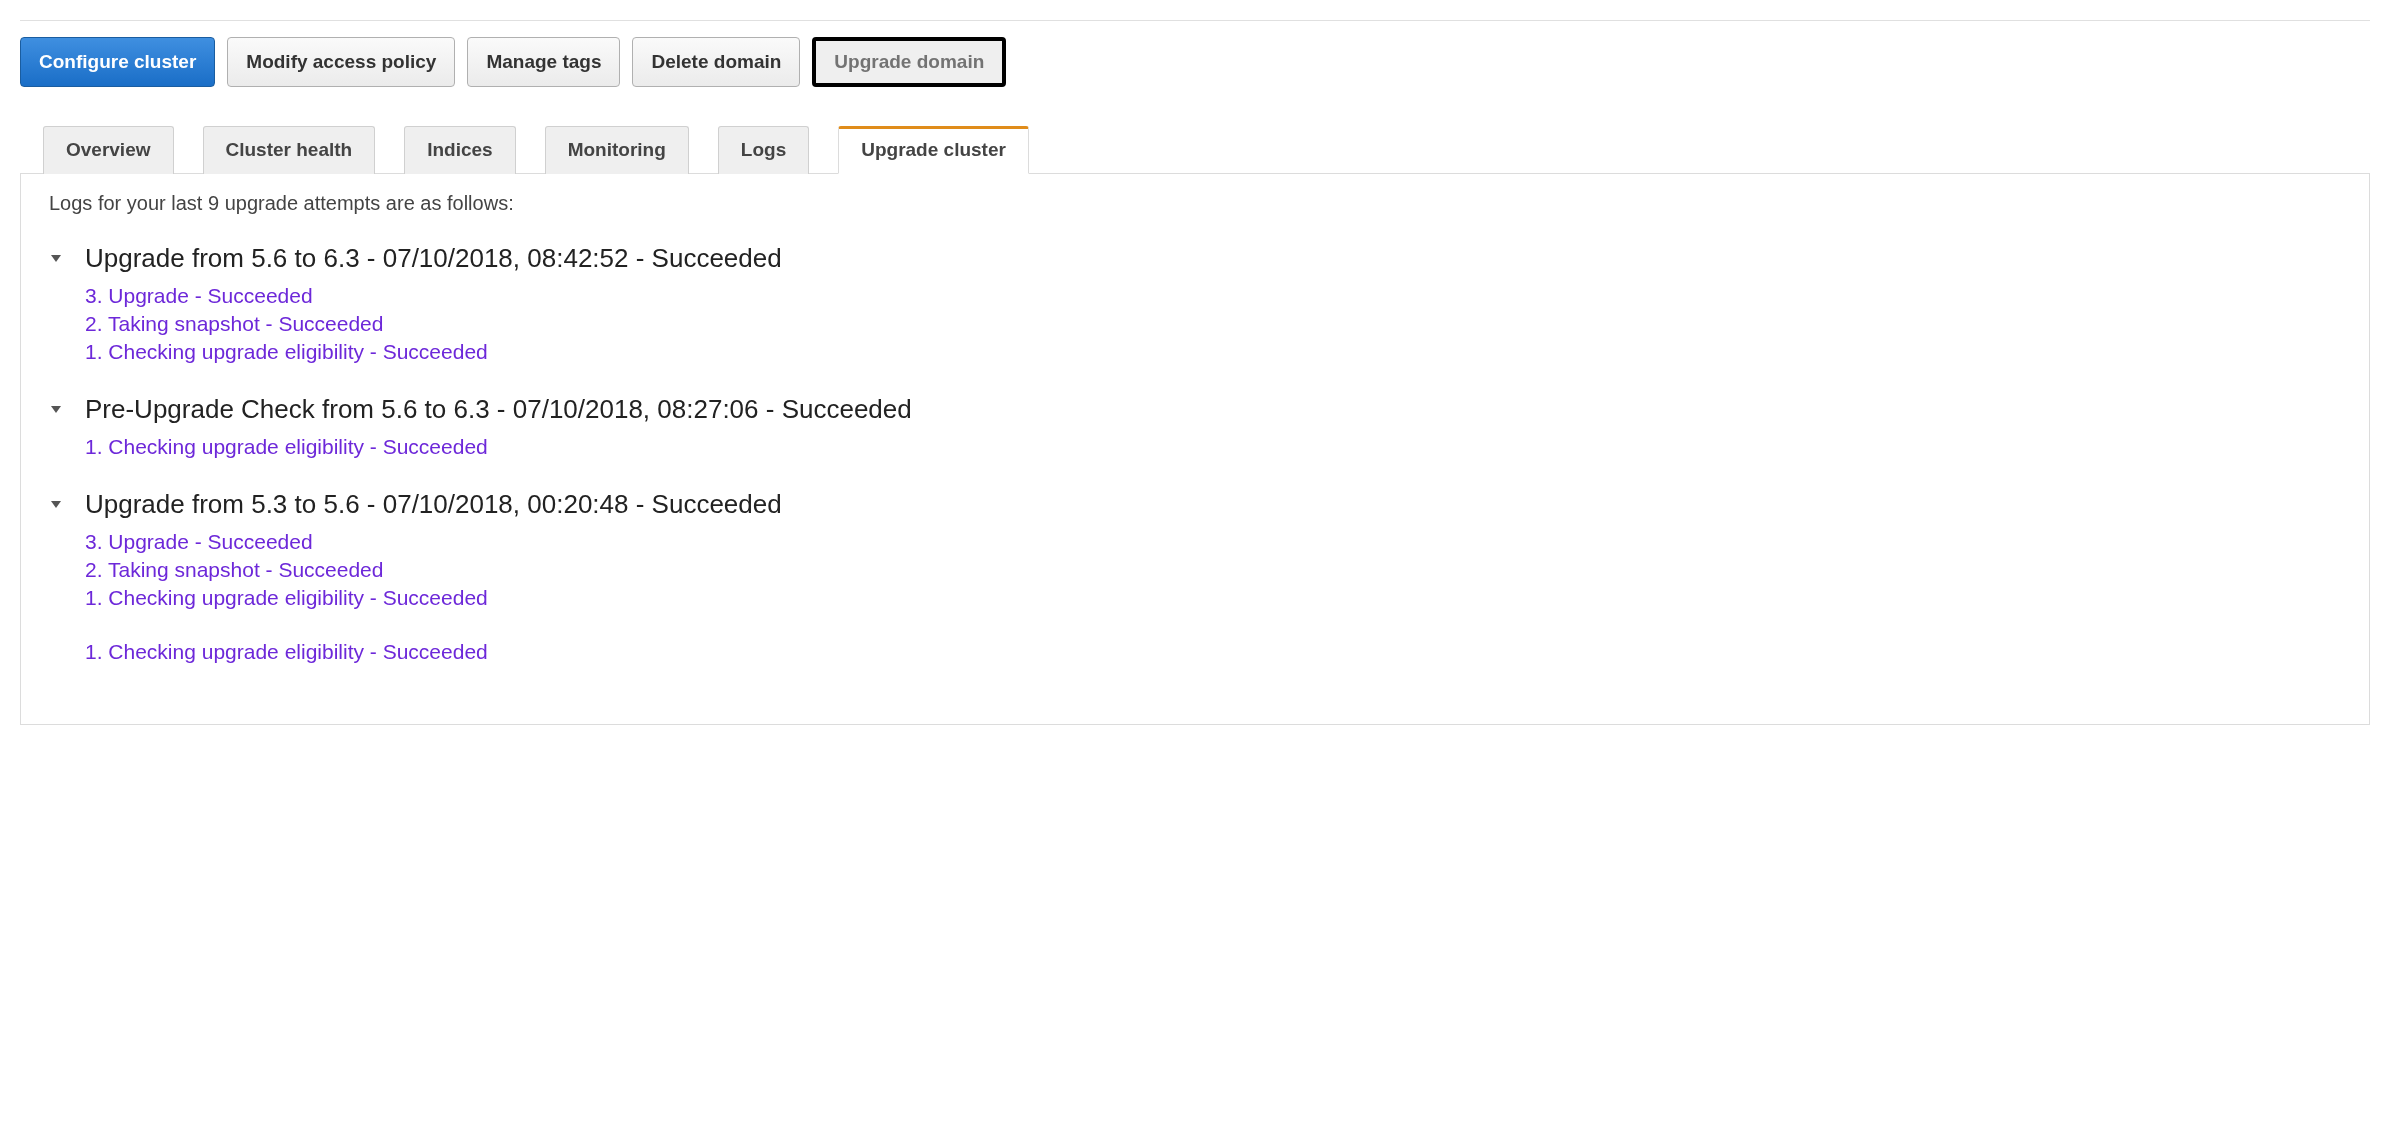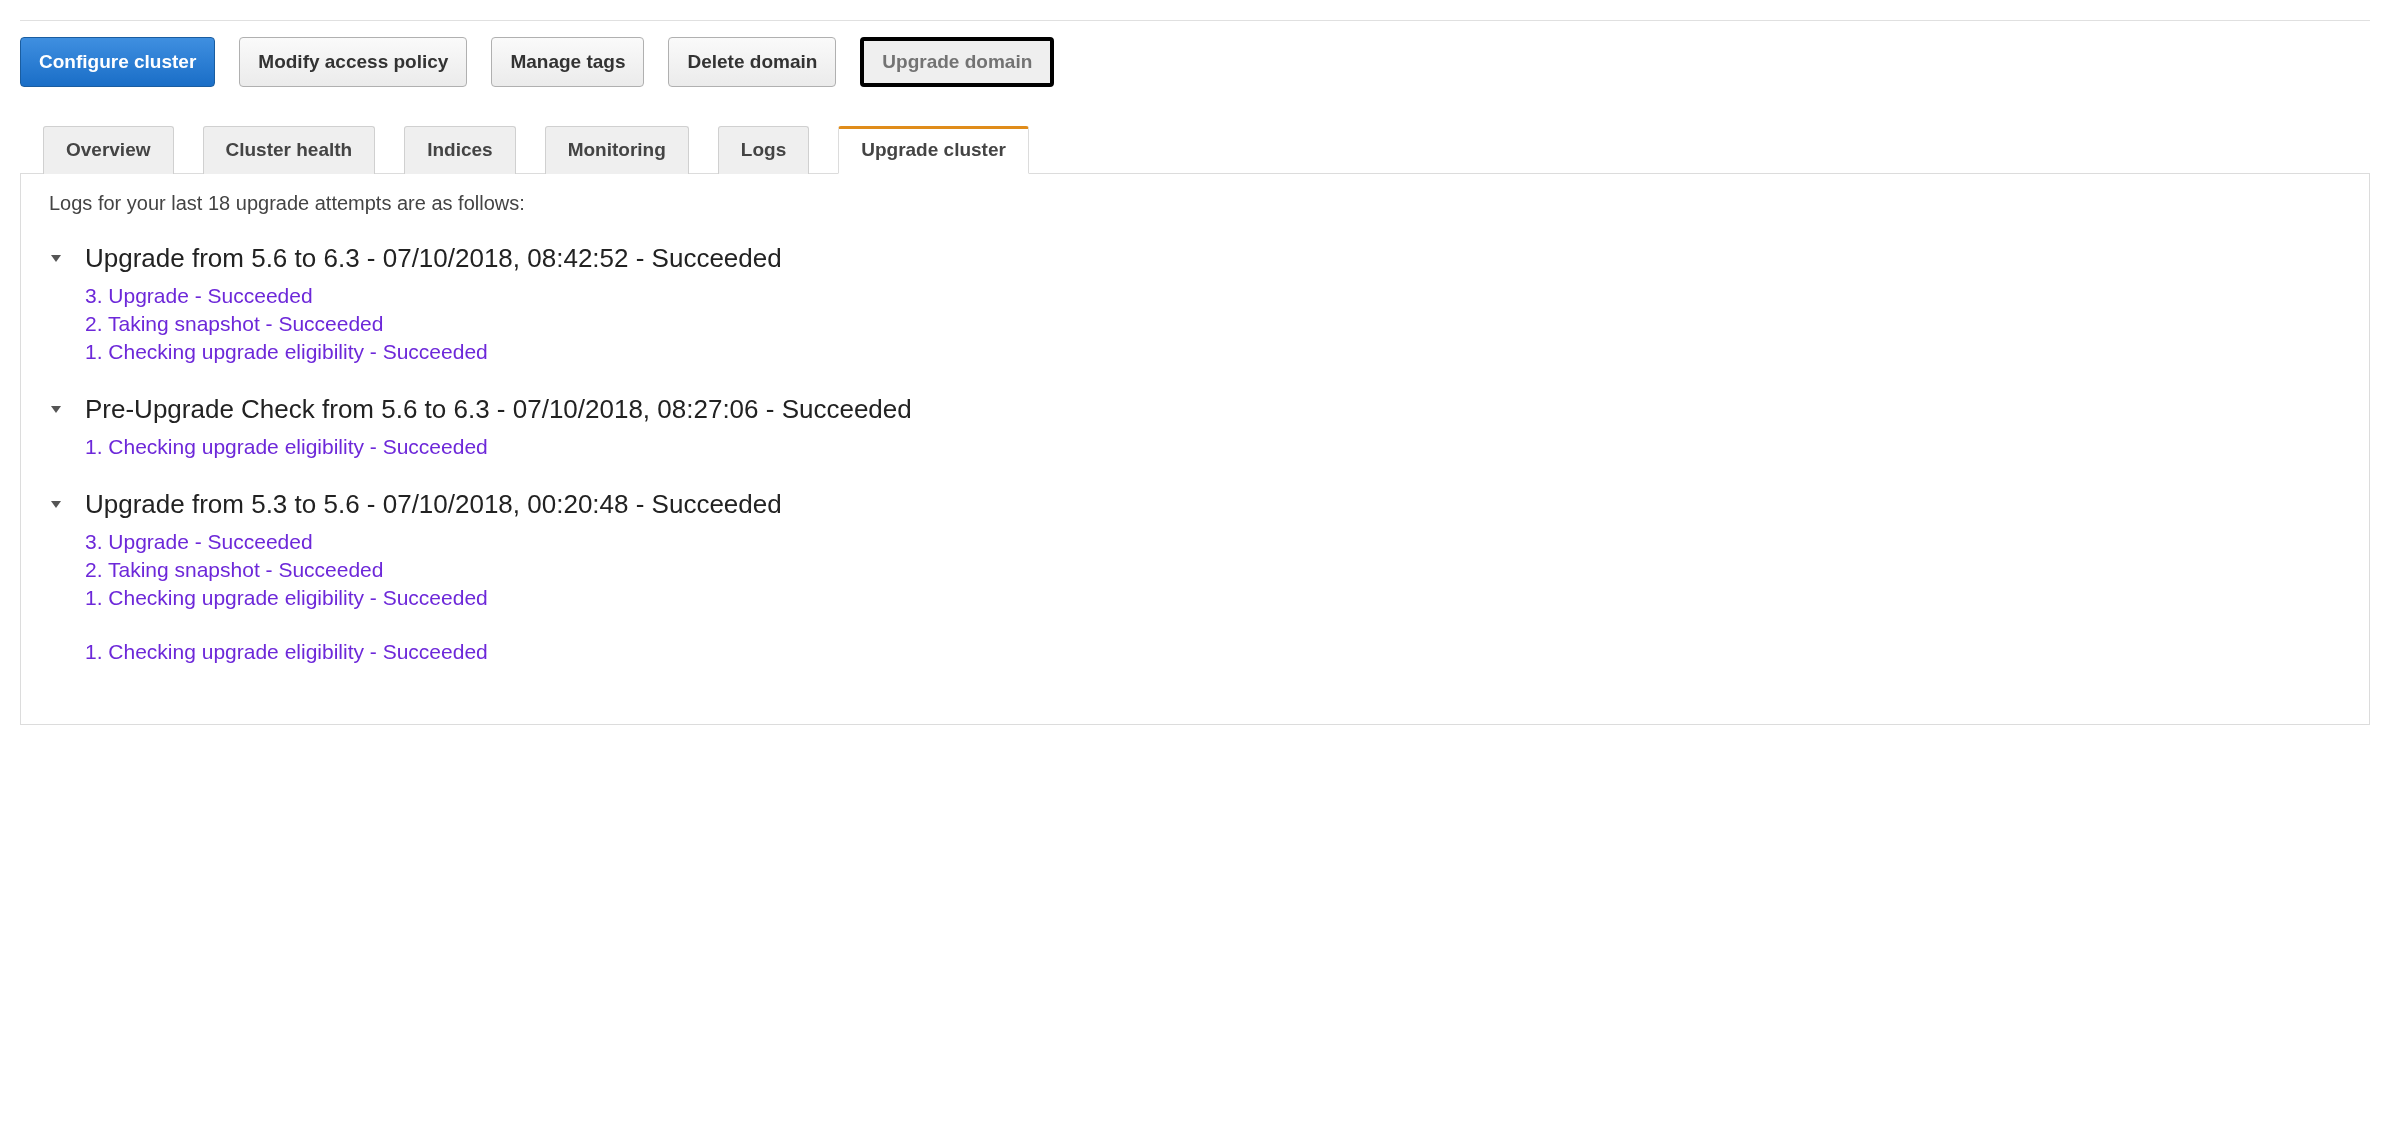--- a/index.html
+++ b/index.html
@@ -21,7 +21,7 @@
     }
     .button-row {
       display: flex;
-      gap: 24px;
+      gap: 12px;
       margin-bottom: 38px;
     }
     .btn {

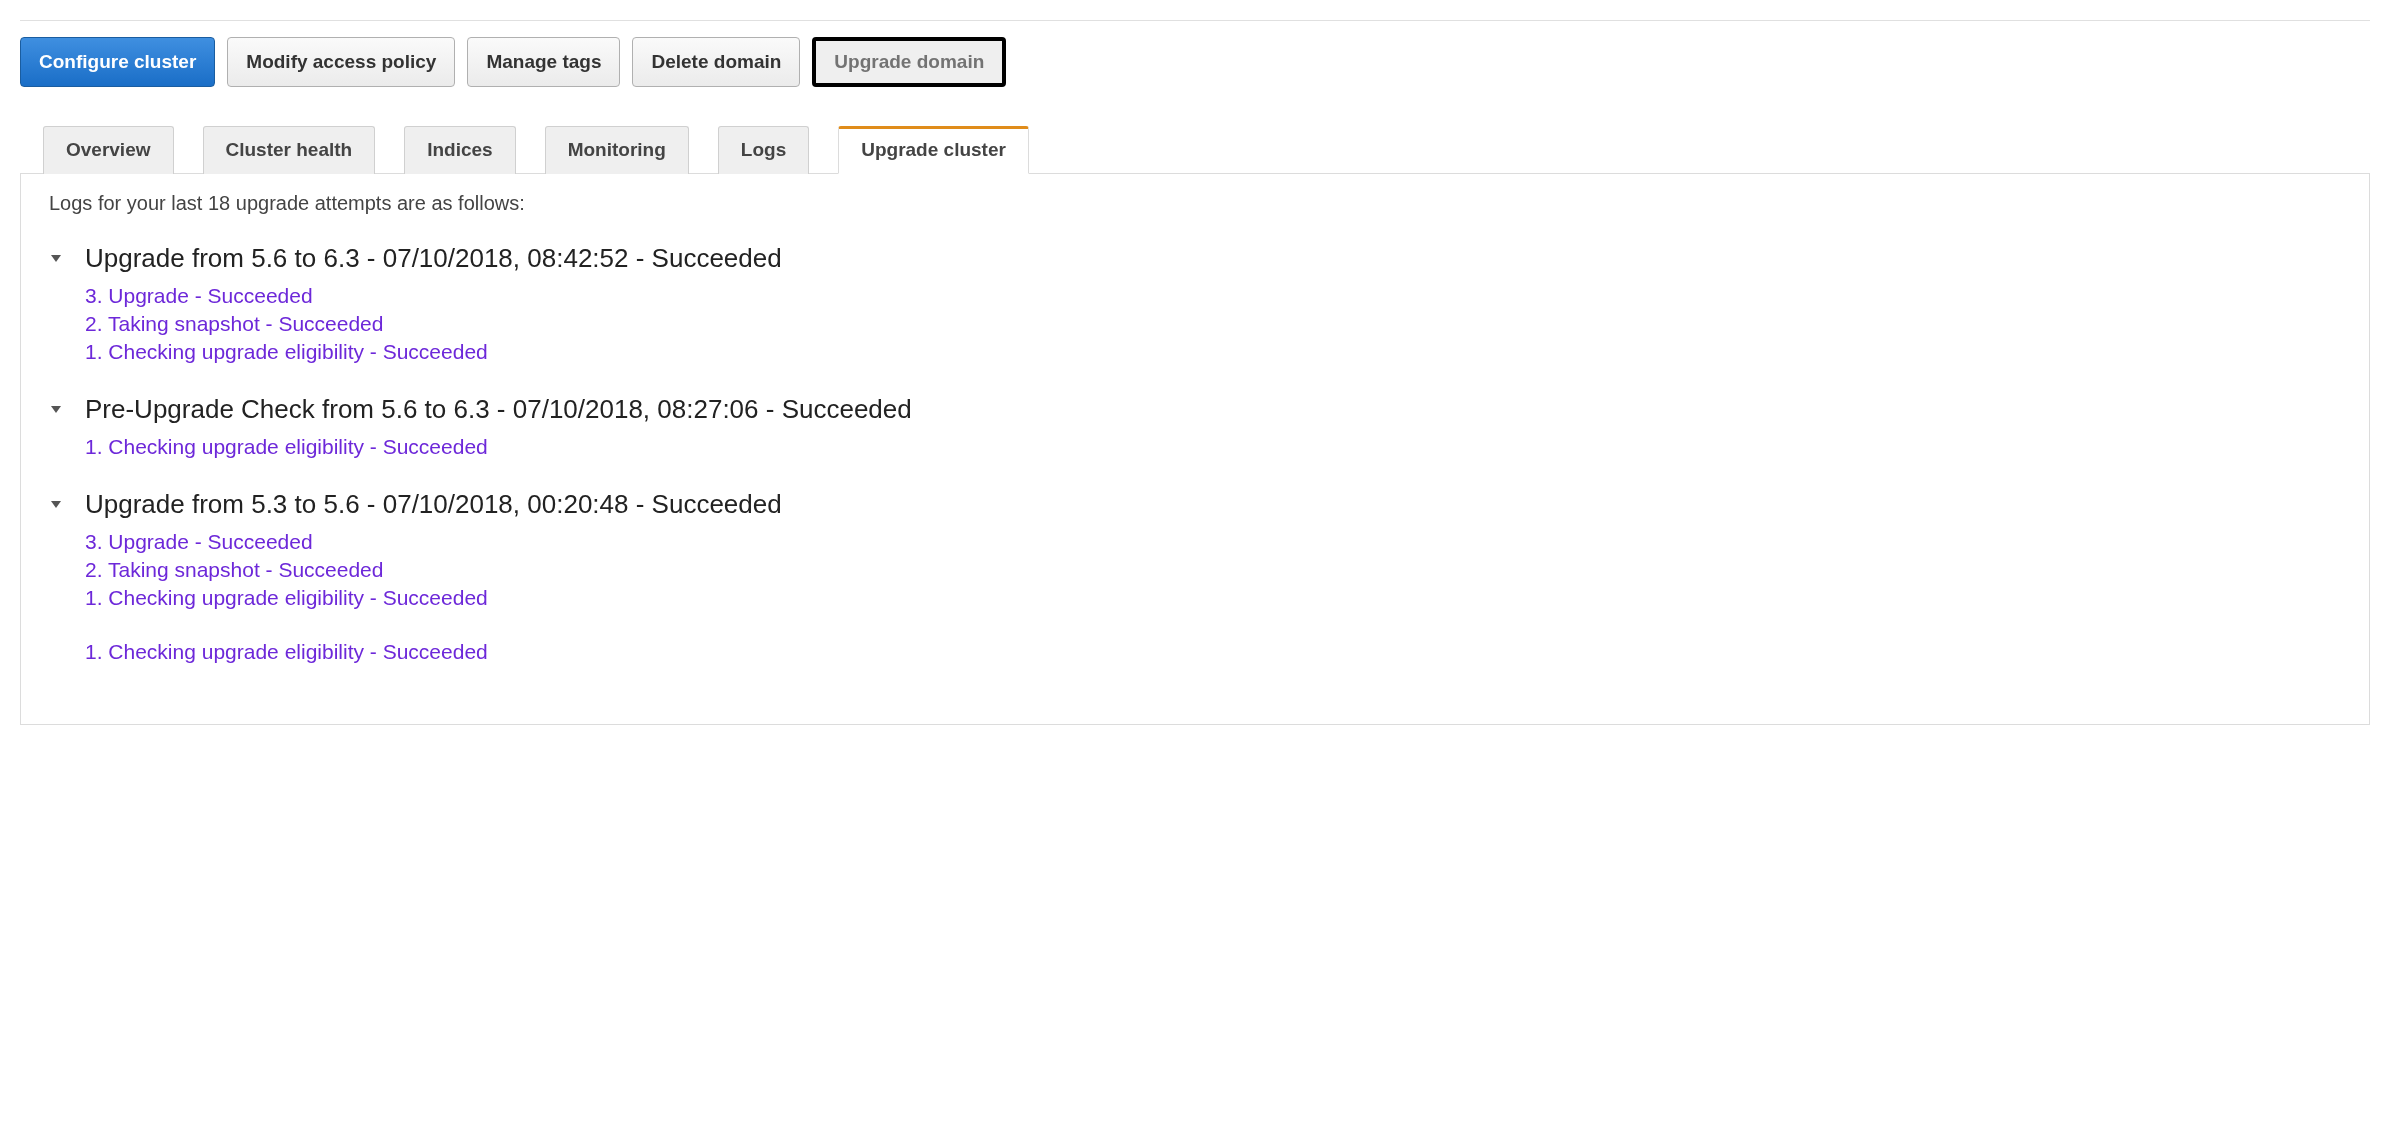--- a/index.html
+++ b/index.html
@@ -140,7 +140,7 @@
   </div>
 
   <div class="tab-content">
-    <div class="intro">Logs for your last 18 upgrade attempts are as follows:</div>
+    <div class="intro">Logs for your last 9 upgrade attempts are as follows:</div>
     <div id="attempts-container">
         <div class="attempt">
           <div class="attempt-header">

